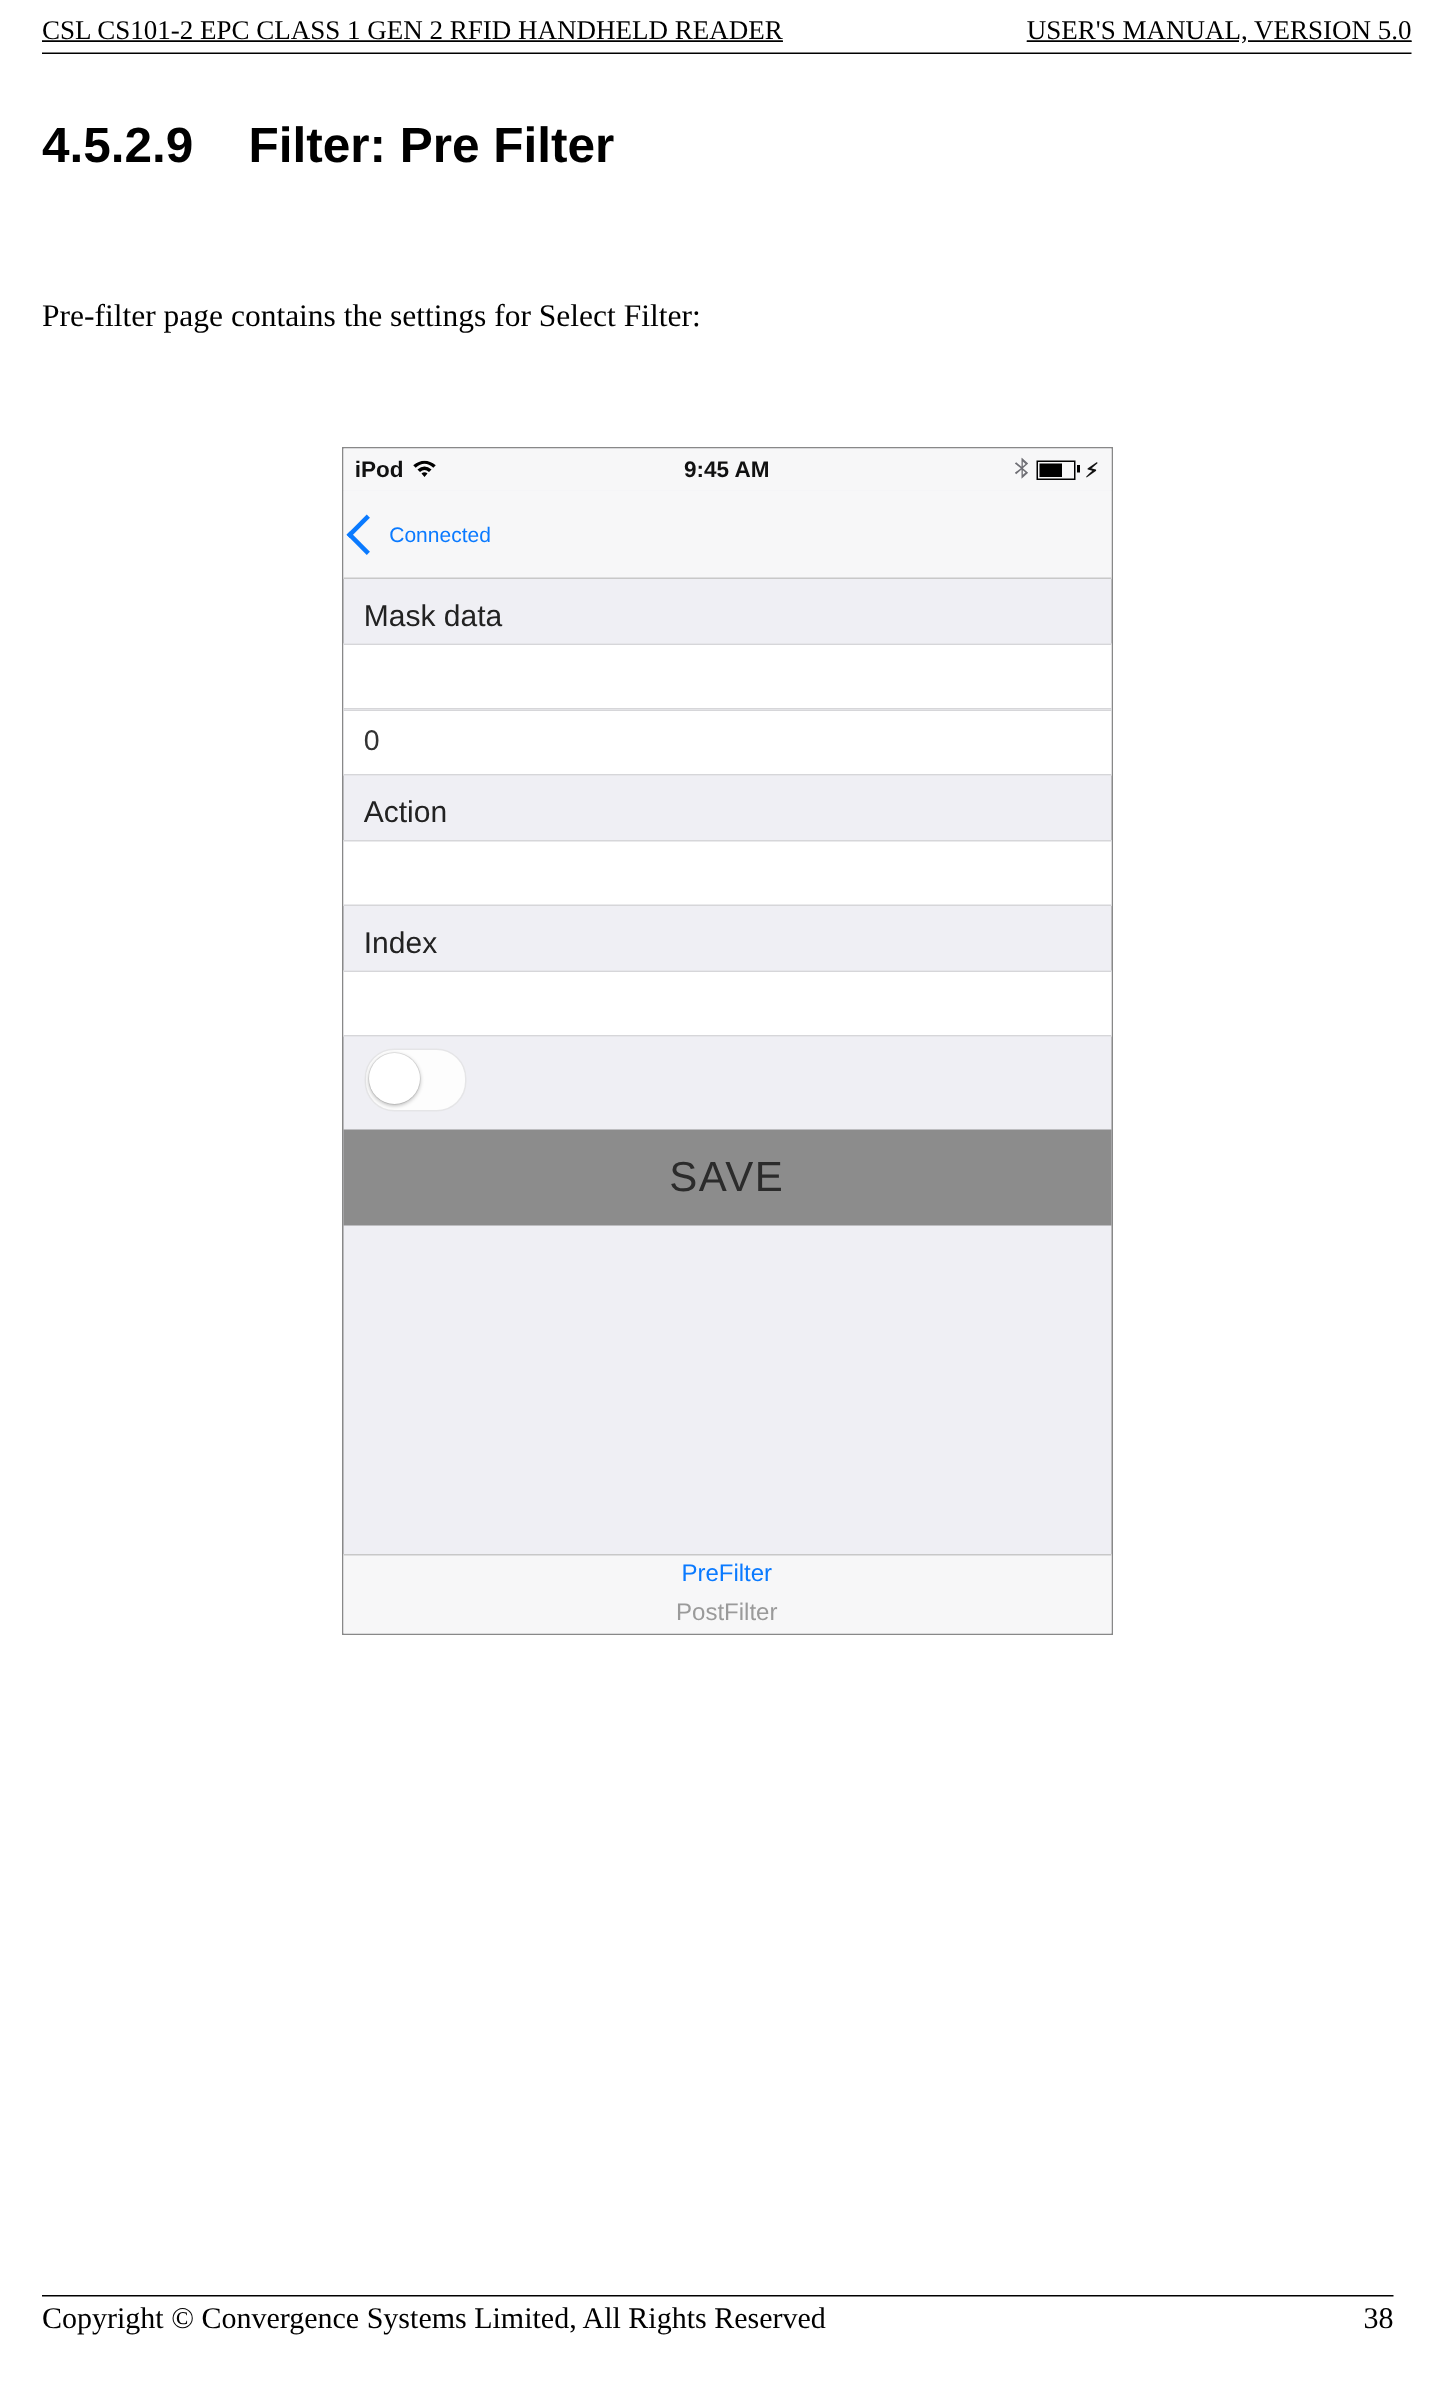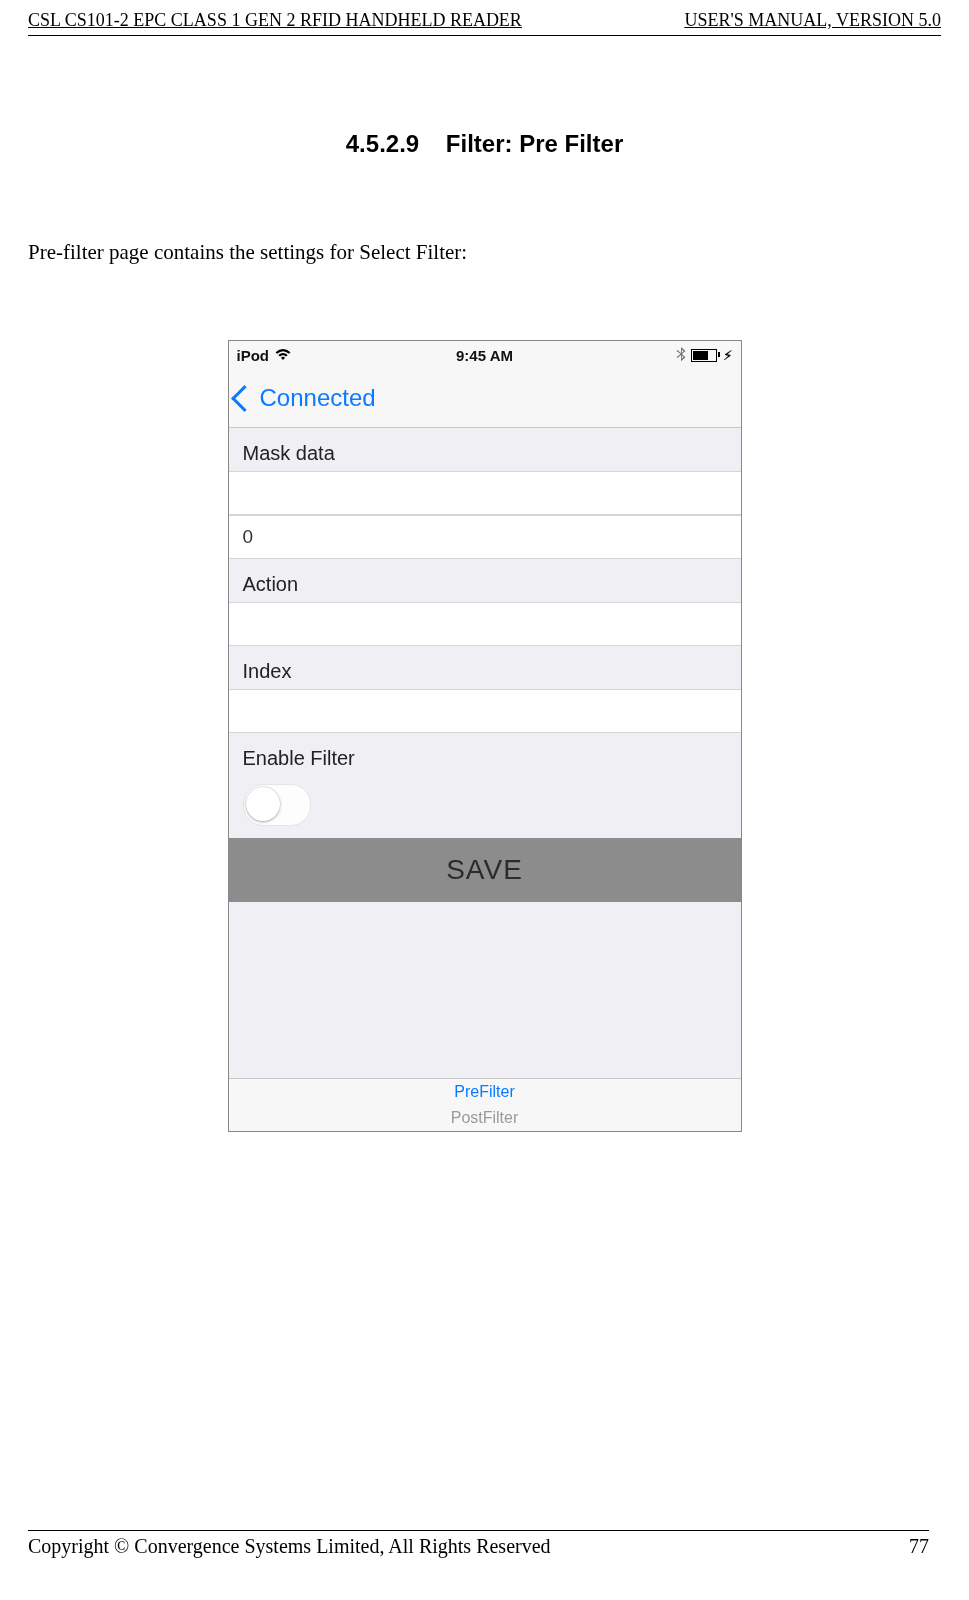--- a/index.html
+++ b/index.html
@@ -31,9 +31,8 @@
   .section-heading {
     font-family: Arial, Helvetica, sans-serif;
     font-weight: 700;
-    font-size: 24px;
-    margin-top: 94px;
-    text-align: center;
+    font-size: 33px;
+    margin-top: 42px;
   }
   .body-text {
     font-size: 21px;

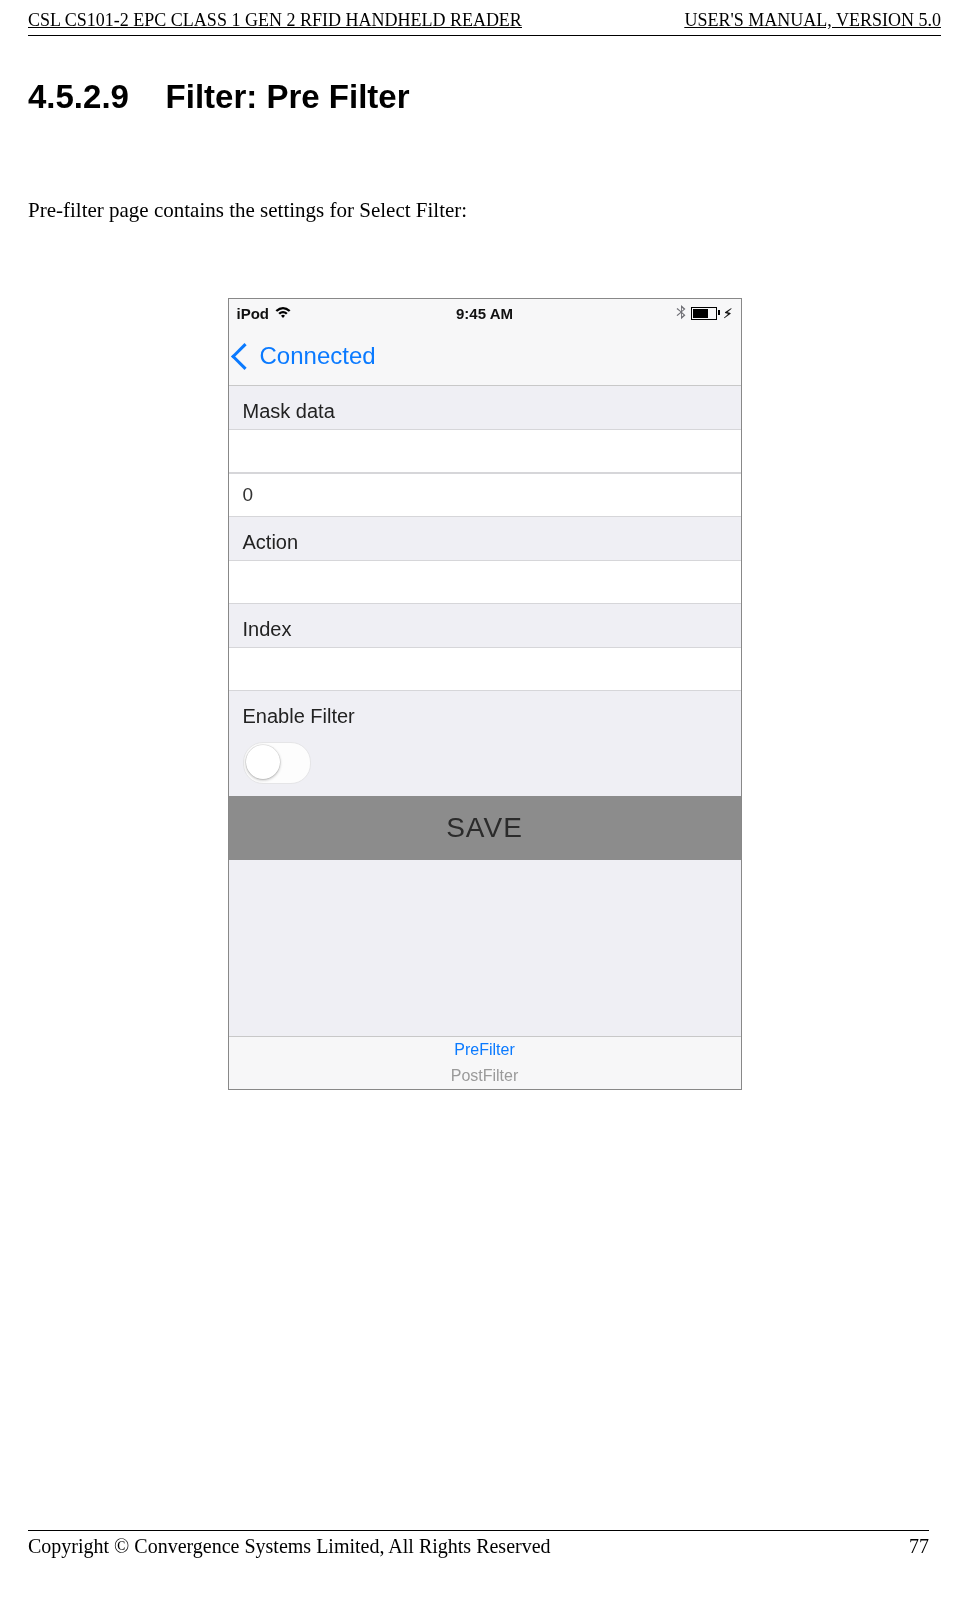--- a/index.html
+++ b/index.html
@@ -80,7 +80,7 @@
     display: flex;
     align-items: center;
     color: #0a7aff;
-    font-size: 24px;
+    font-size: 14px;
     gap: 2px;
   }
   .chev-left {

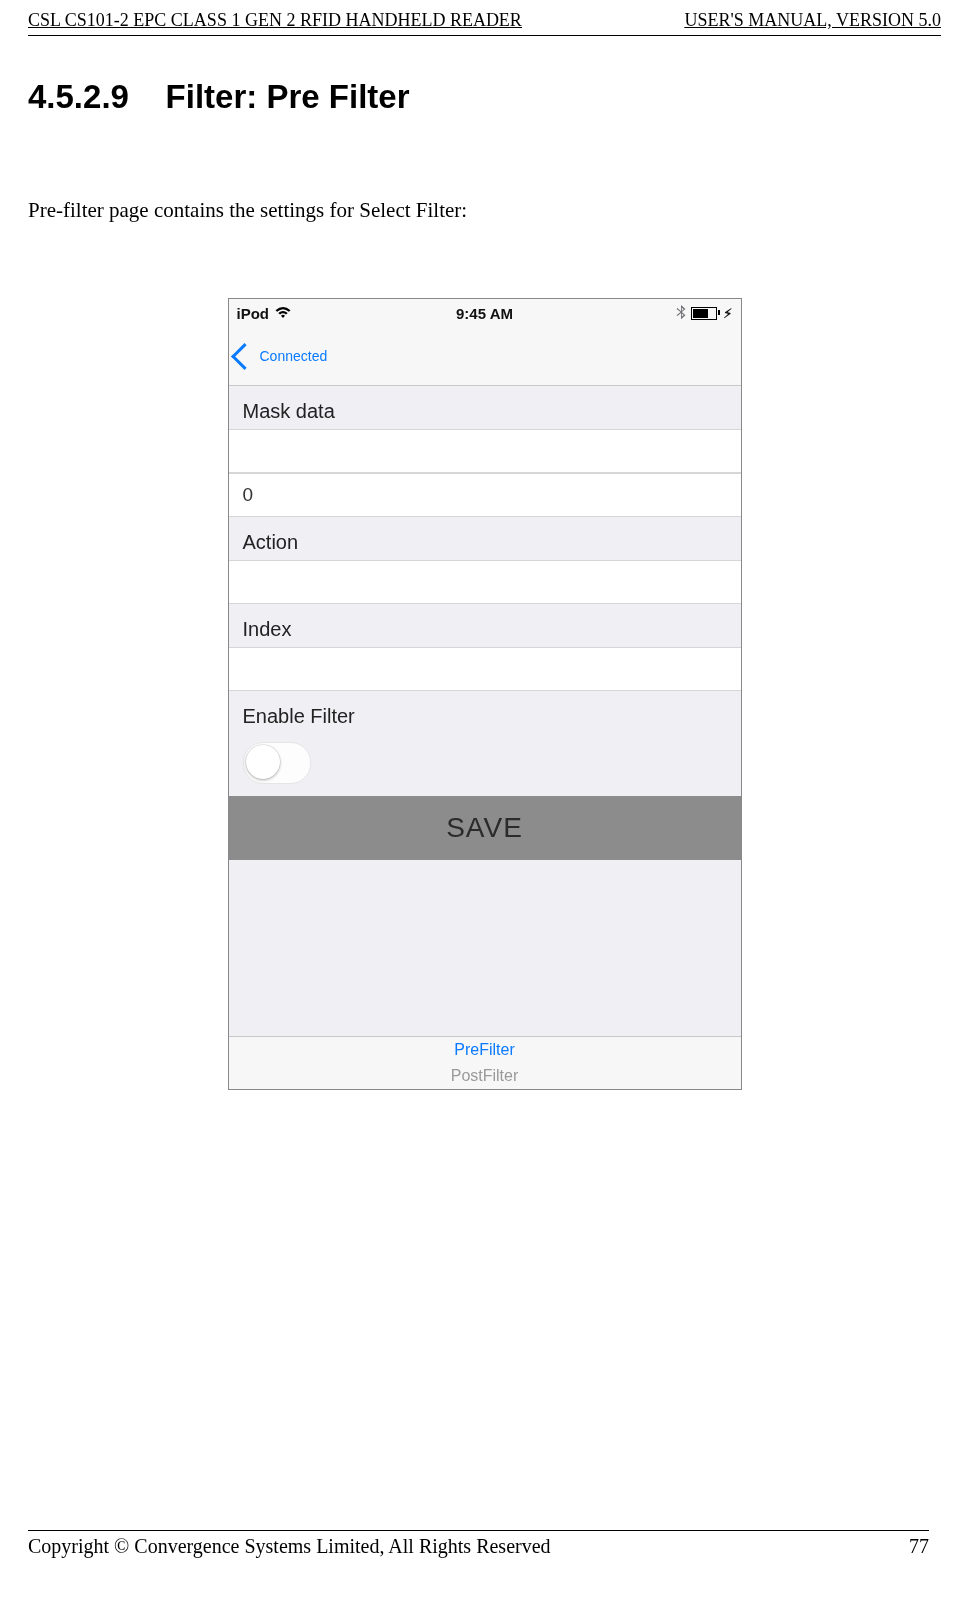--- a/index.html
+++ b/index.html
@@ -265,7 +265,6 @@
           <span></span>
         </div>
 
-        <div class="field-label">Enable Filter</div>
         <div class="toggle-row">
           <div class="ios-switch"></div>
         </div>

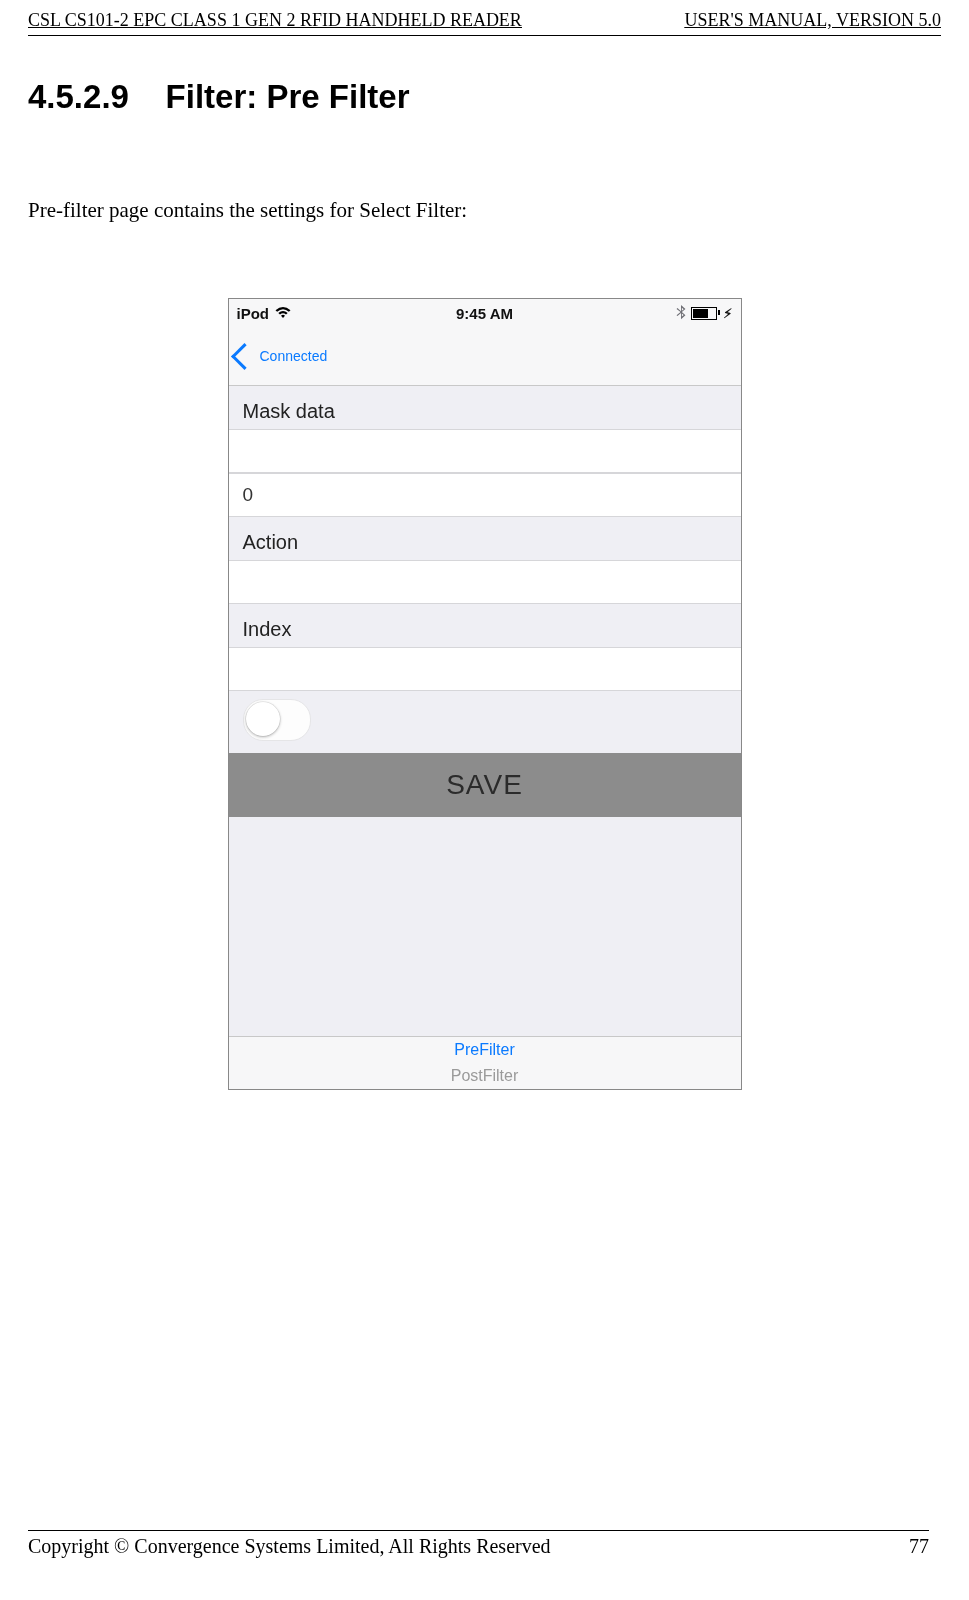--- a/index.html
+++ b/index.html
@@ -288,7 +288,7 @@
 
   <div class="doc-footer">
     <span>Copyright © Convergence Systems Limited, All Rights Reserved</span>
-    <span>77</span>
+    <span>38</span>
   </div>
 
 </div>

